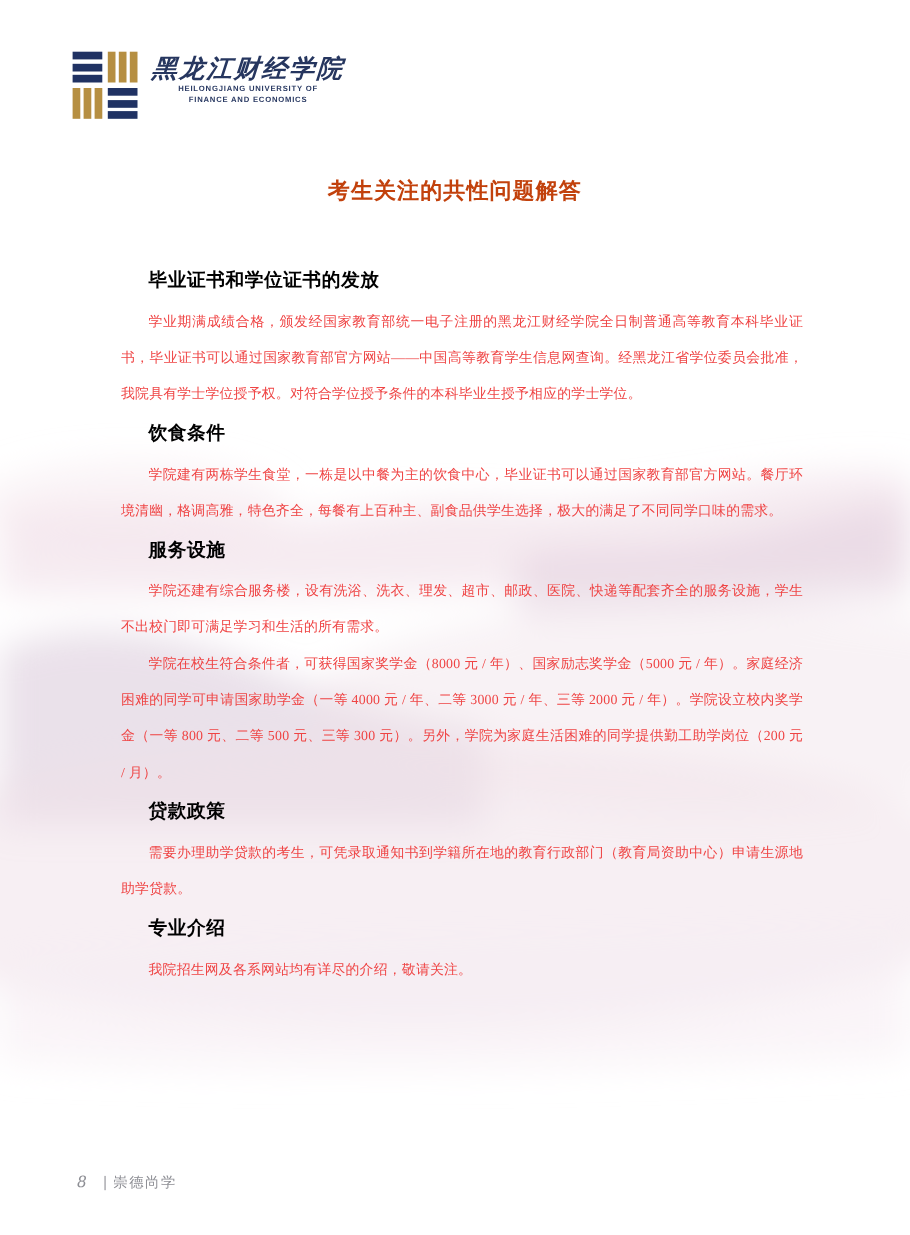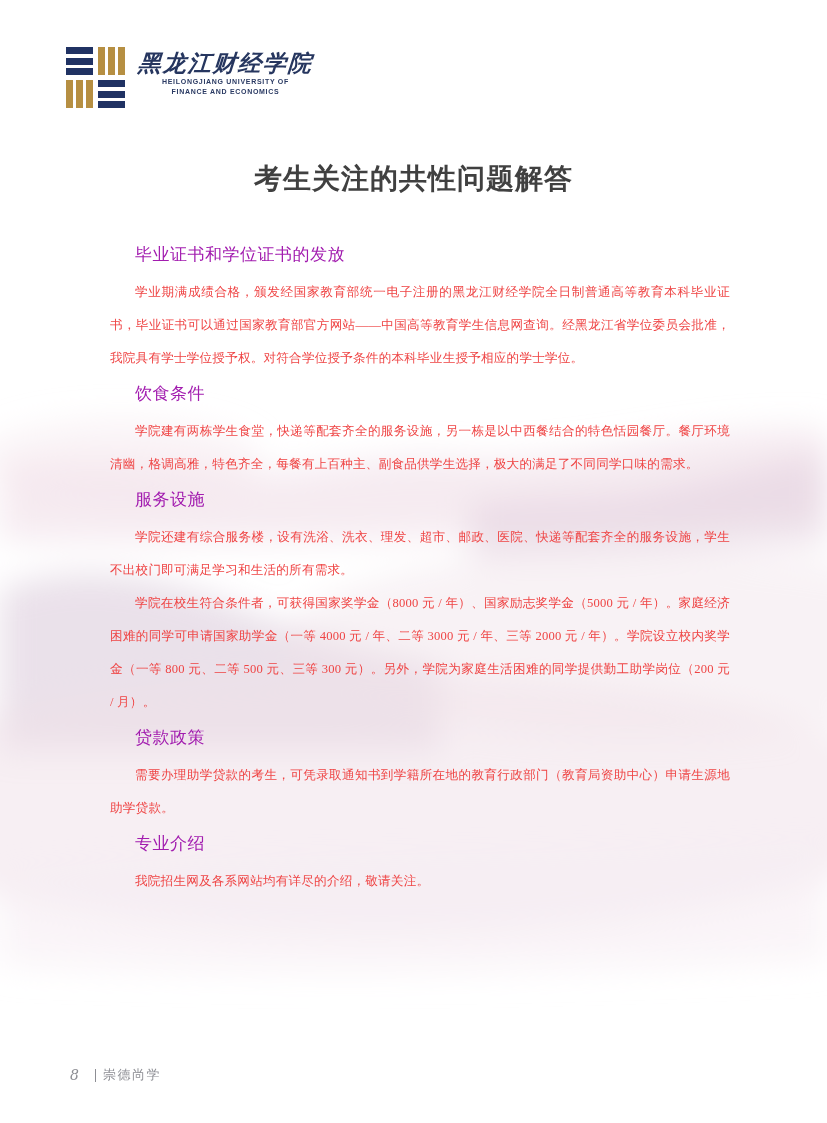--- a/index.html
+++ b/index.html
@@ -38,7 +38,7 @@
     position:absolute; left:0; top:160px; width:100%; z-index:2;
     margin:0; text-align:center;
     font-family:"DejaVu Serif","Liberation Serif",serif;
-    font-size:28px; font-weight:bold; color:#404040; letter-spacing:1px;
+    font-size:20px; font-weight:bold; color:#c2410c; letter-spacing:1px;
   }
 
   

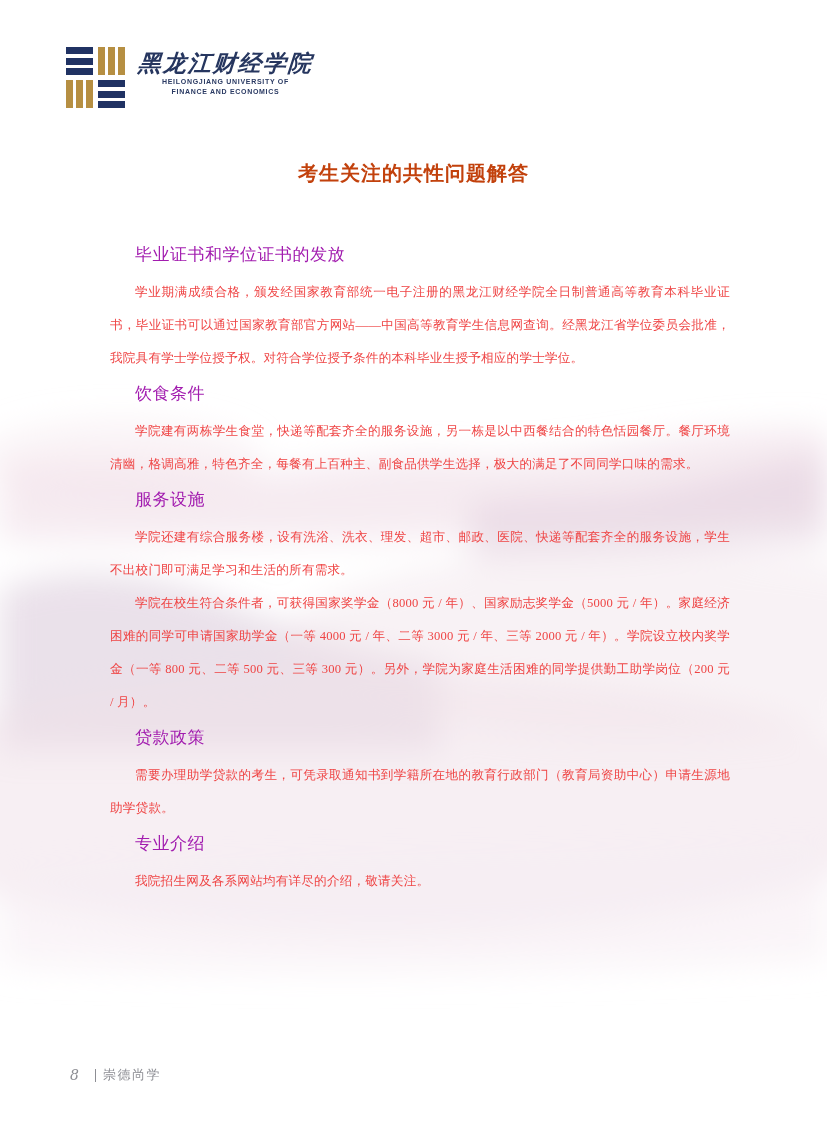--- a/index.html
+++ b/index.html
@@ -46,8 +46,8 @@
   .section h3 {
     margin:9px 0 11px 25px;
     font-family:"Liberation Sans",sans-serif;
-    font-size:17px; line-height:20px; font-weight:normal;
-    color:#a21caf; letter-spacing:0.5px;
+    font-size:17px; line-height:20px; font-weight:bold;
+    color:#000000; letter-spacing:0.5px;
   }
   .section p {
     margin:0; text-indent:25px; text-align:justify;

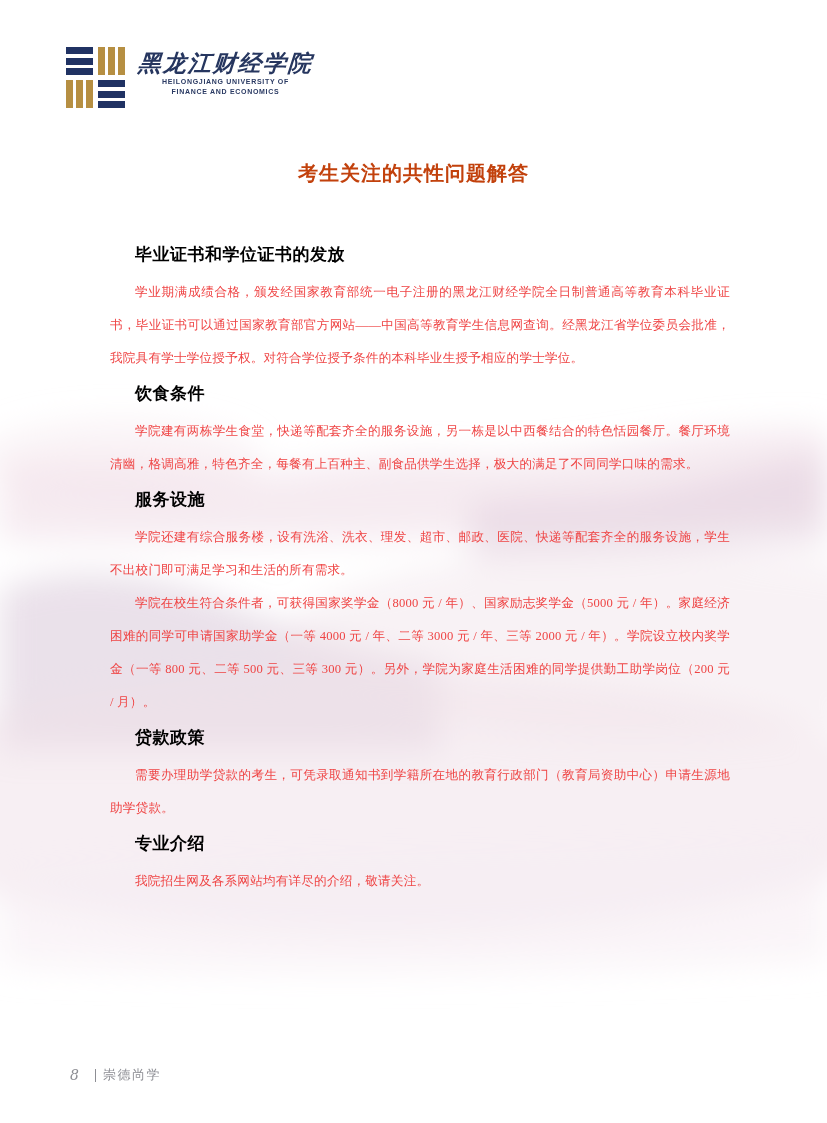--- a/index.html
+++ b/index.html
@@ -125,7 +125,7 @@
     </section>
     <section class="section">
       <h3>饮食条件</h3>
-      <p>学院建有两栋学生食堂，快递等配套齐全的服务设施，另一栋是以中西餐结合的特色恬园餐厅。餐厅环境清幽，格调高雅，特色齐全，每餐有上百种主、副食品供学生选择，极大的满足了不同同学口味的需求。</p>
+      <p>学院建有两栋学生食堂，一栋是以中餐为主的饮食中心，毕业证书可以通过国家教育部官方网站。餐厅环境清幽，格调高雅，特色齐全，每餐有上百种主、副食品供学生选择，极大的满足了不同同学口味的需求。</p>
     </section>
     <section class="section">
       <h3>服务设施</h3>

